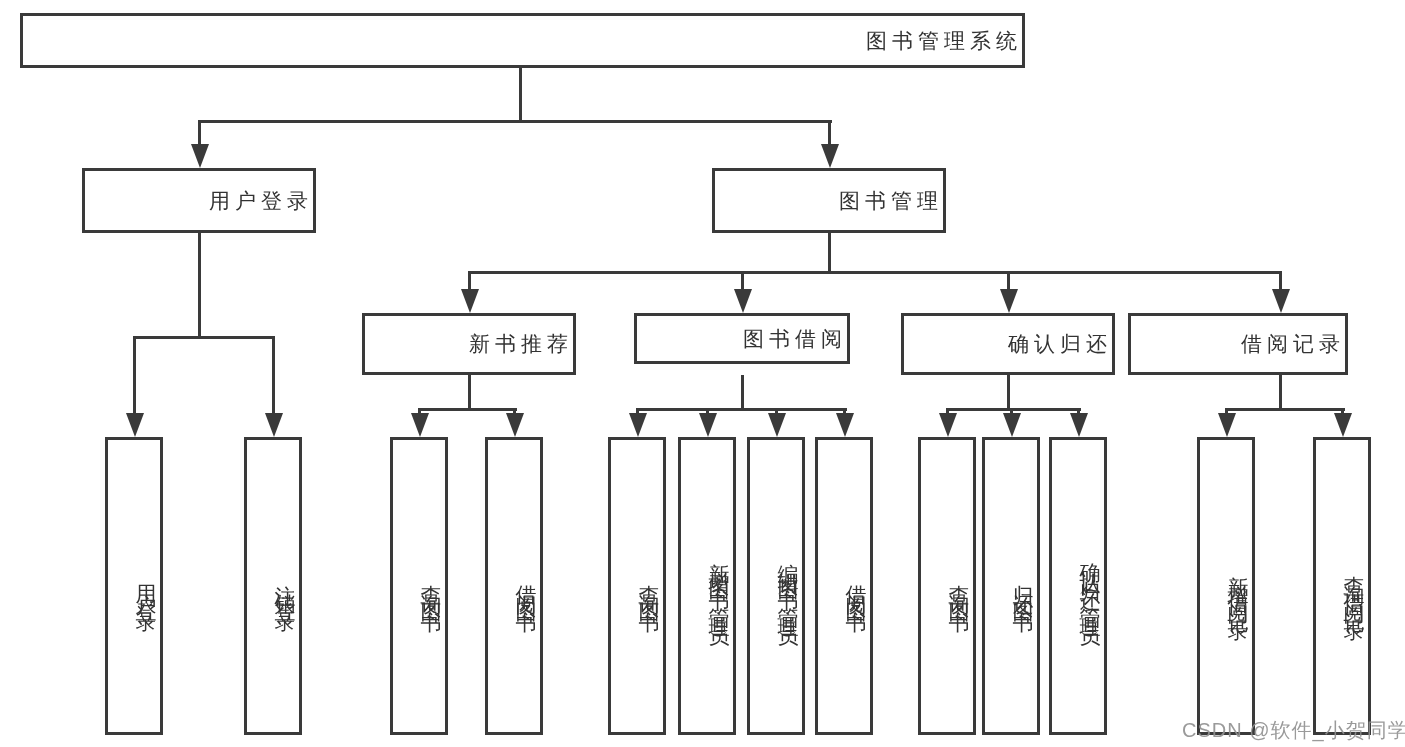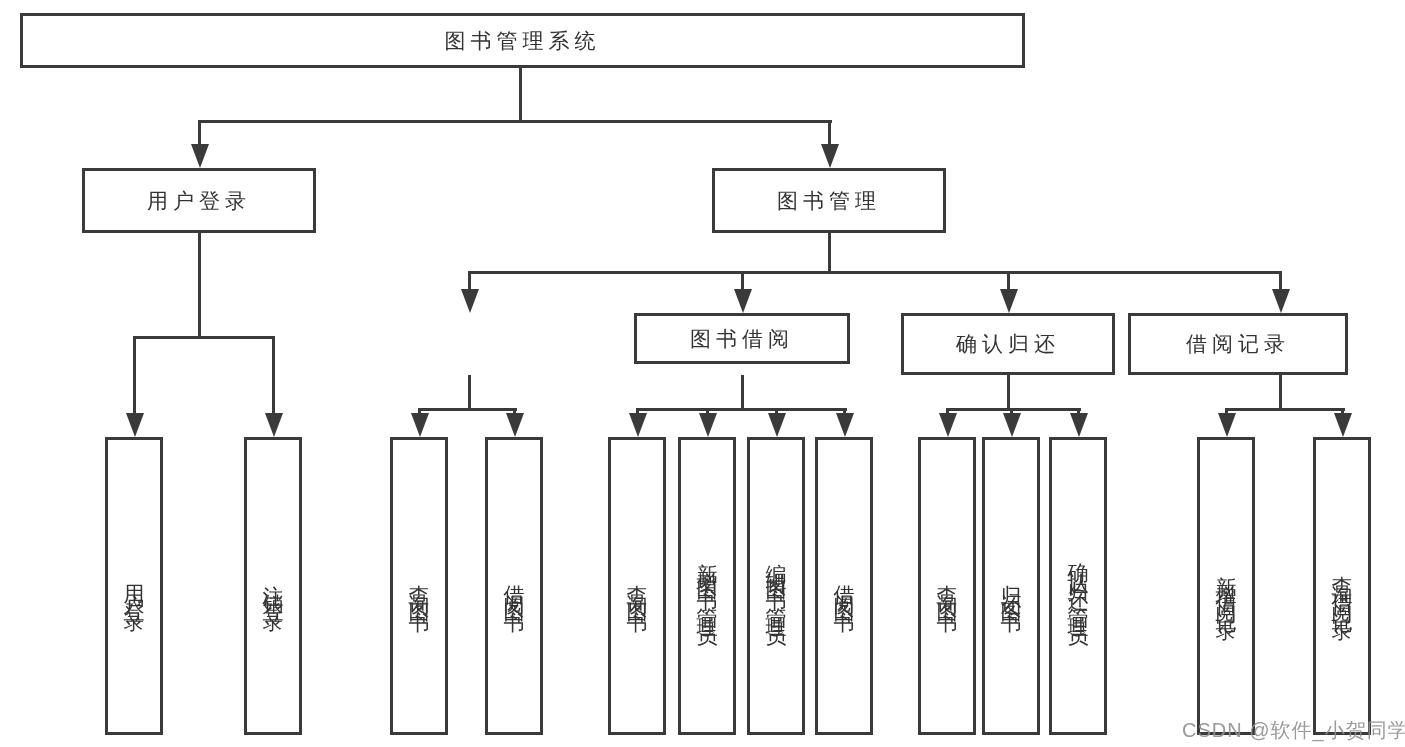--- a/index.html
+++ b/index.html
@@ -17,7 +17,7 @@
     background:#ffffff;
     display:flex;
     align-items:center;
-    justify-content:center;
+    justify-content:flex-end;
   }
   .node .lbl{
     color:#333333;

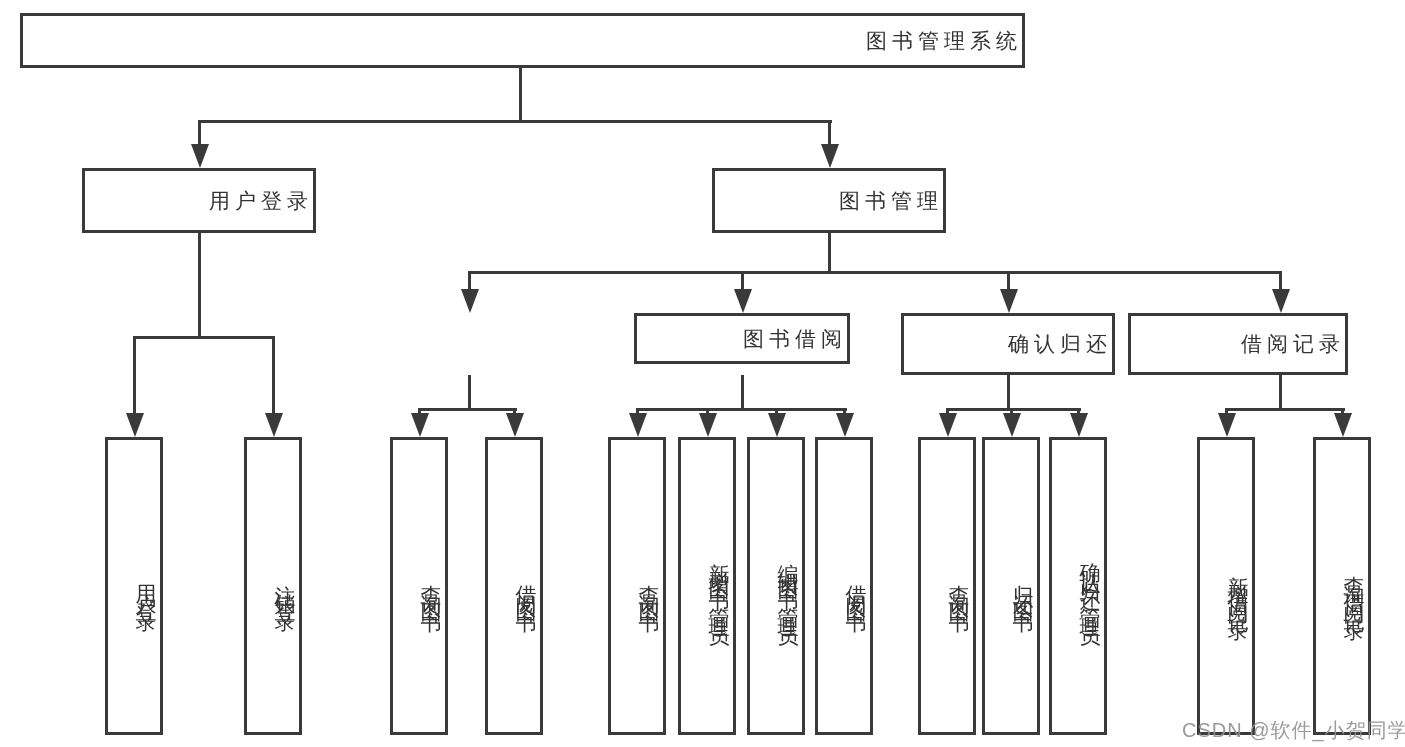--- a/index.html
+++ b/index.html
@@ -69,6 +69,9 @@
     <span class="lbl">图书管理</span>
   </div>
 
+  <div class="node" style="left:362px;top:313px;width:214px;height:62px">
+    <span class="lbl">新书推荐</span>
+  </div>
   <div class="node" style="left:634px;top:313px;width:216px;height:51px">
     <span class="lbl">图书借阅</span>
   </div>

